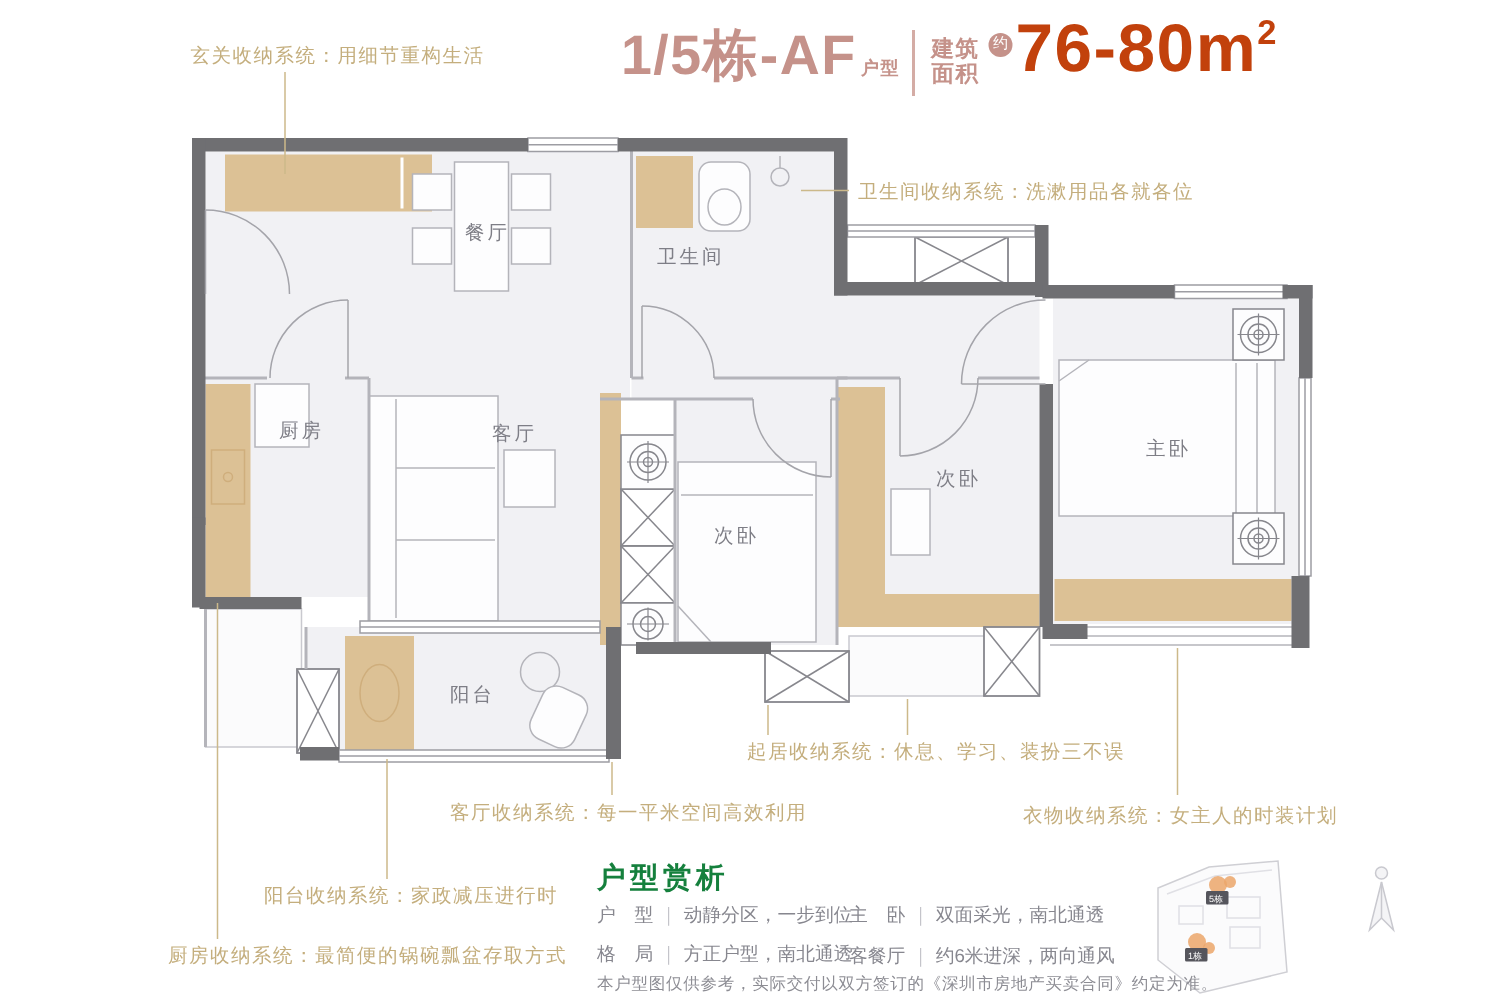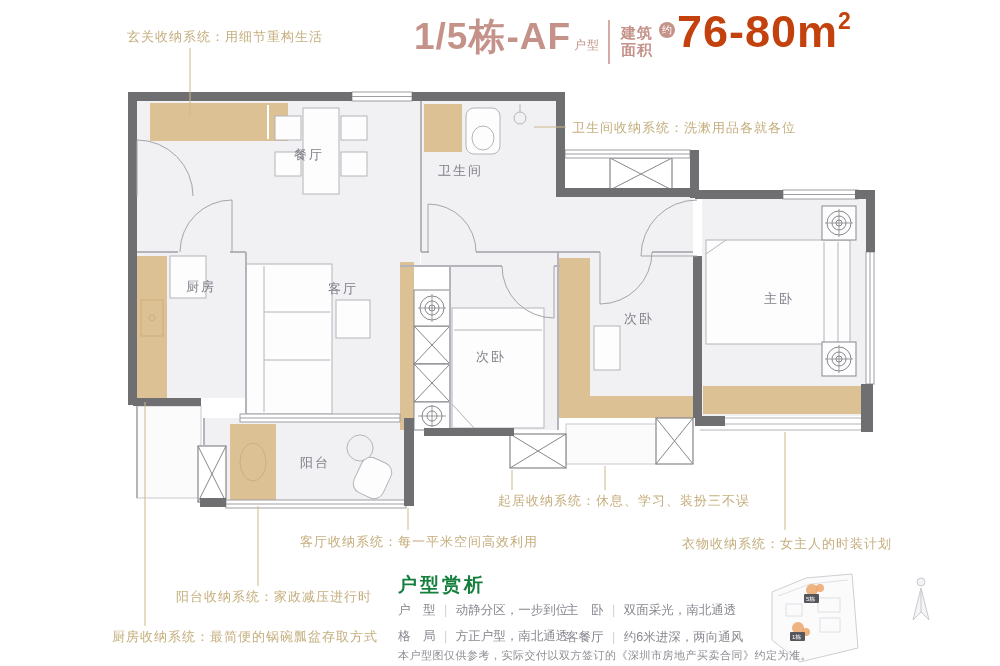--- a/index.html
+++ b/index.html
@@ -8,7 +8,7 @@
   .abs{position:absolute;}
   
   .title-unit{font-size:37px;font-weight:bold;color:#c5928a;letter-spacing:1px;white-space:nowrap;}
-  .title-suffix{font-size:12px;font-weight:normal;color:#c5928a;margin-left:3px;text-align:right;}
+  .title-suffix{font-size:12px;font-weight:bold;color:#c5928a;margin-left:3px;text-align:right;}
   .title-divider{width:2px;height:44px;background:#d4aca5;}
   .area-label{font-size:15px;font-weight:bold;color:#c5928a;line-height:17px;letter-spacing:1px;}
   .approx-badge{width:16px;height:16px;border-radius:50%;background:#c5928a;color:#fff;

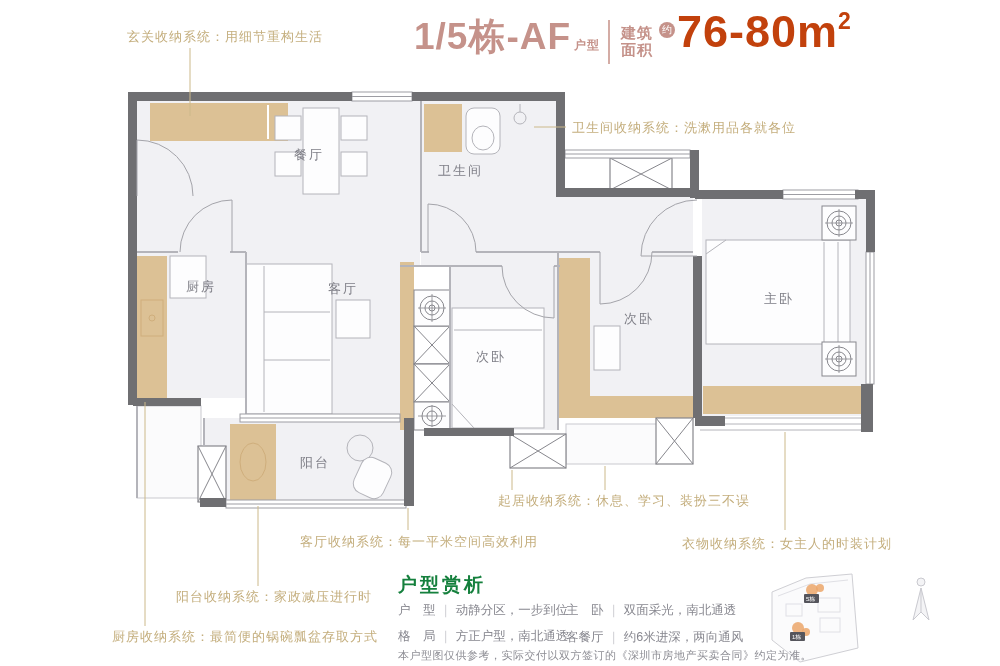--- a/index.html
+++ b/index.html
@@ -330,7 +330,7 @@
     </g>
   </svg>
 
-  <div class="abs room-label" style="left:294px;top:146px;">餐厅</div>
+  <div class="abs room-label" style="left:310px;top:146px;">餐厅</div>
   <div class="abs room-label" style="left:438px;top:162px;">卫生间</div>
   <div class="abs room-label" style="left:186px;top:278px;">厨房</div>
   <div class="abs room-label" style="left:328px;top:280px;">客厅</div>

